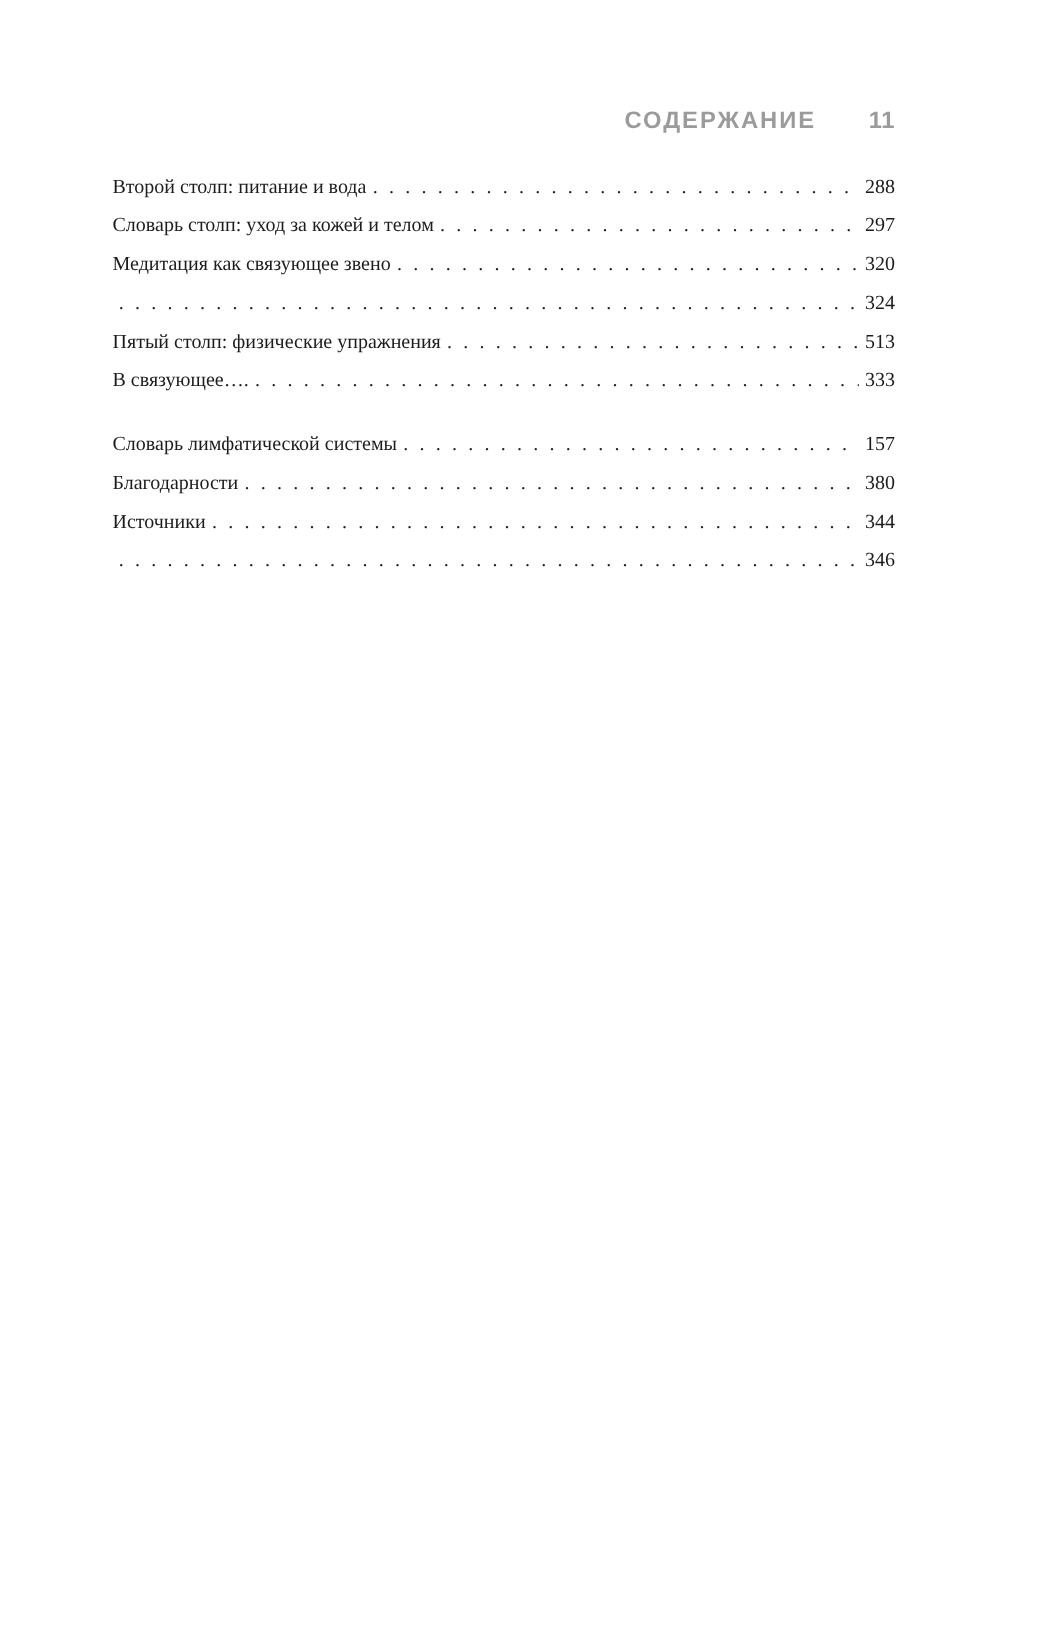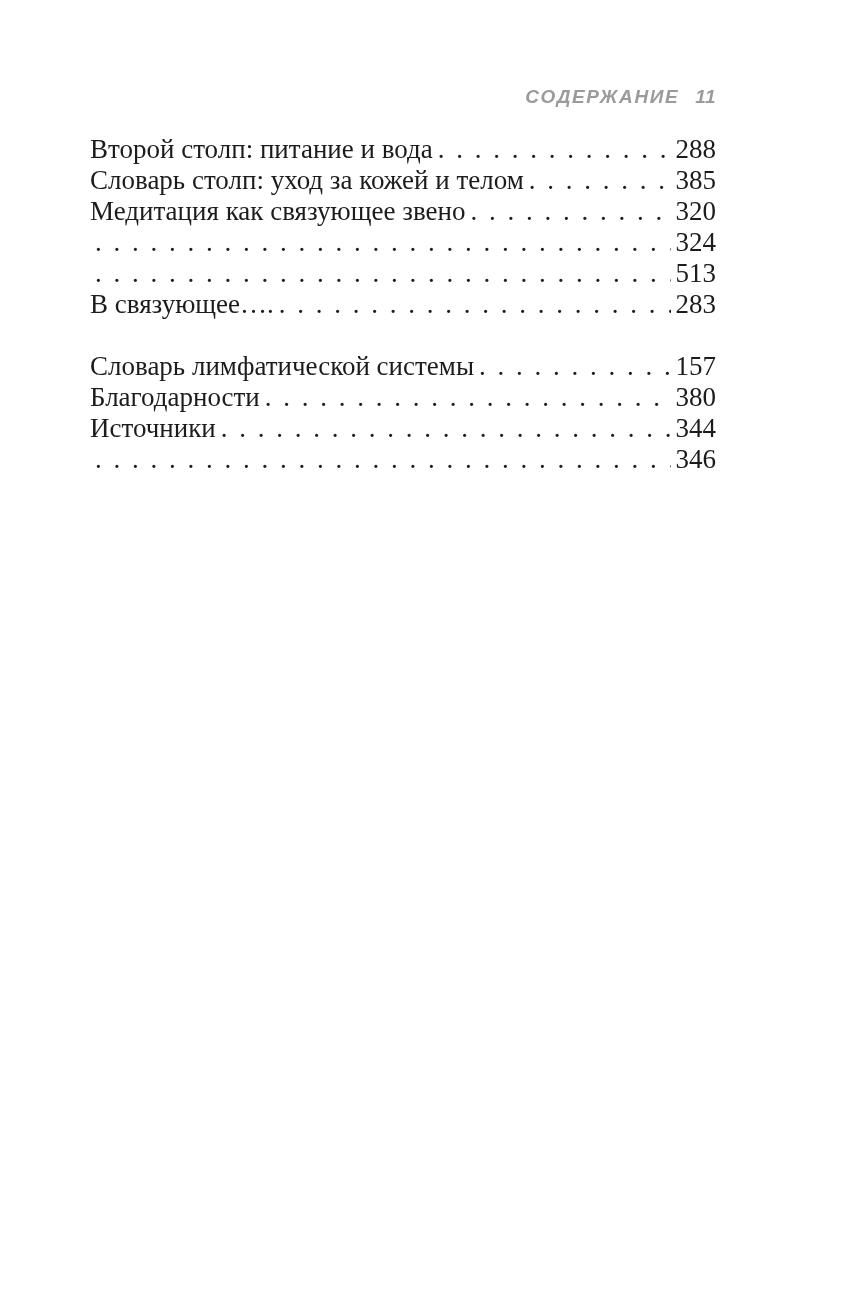--- a/index.html
+++ b/index.html
@@ -30,7 +30,6 @@
     font-size: 19px;
     letter-spacing: 1.6px;
     color: #9b9b9b;
-    font-style: italic;
   }
   .head-page {
     margin-left: 16px;

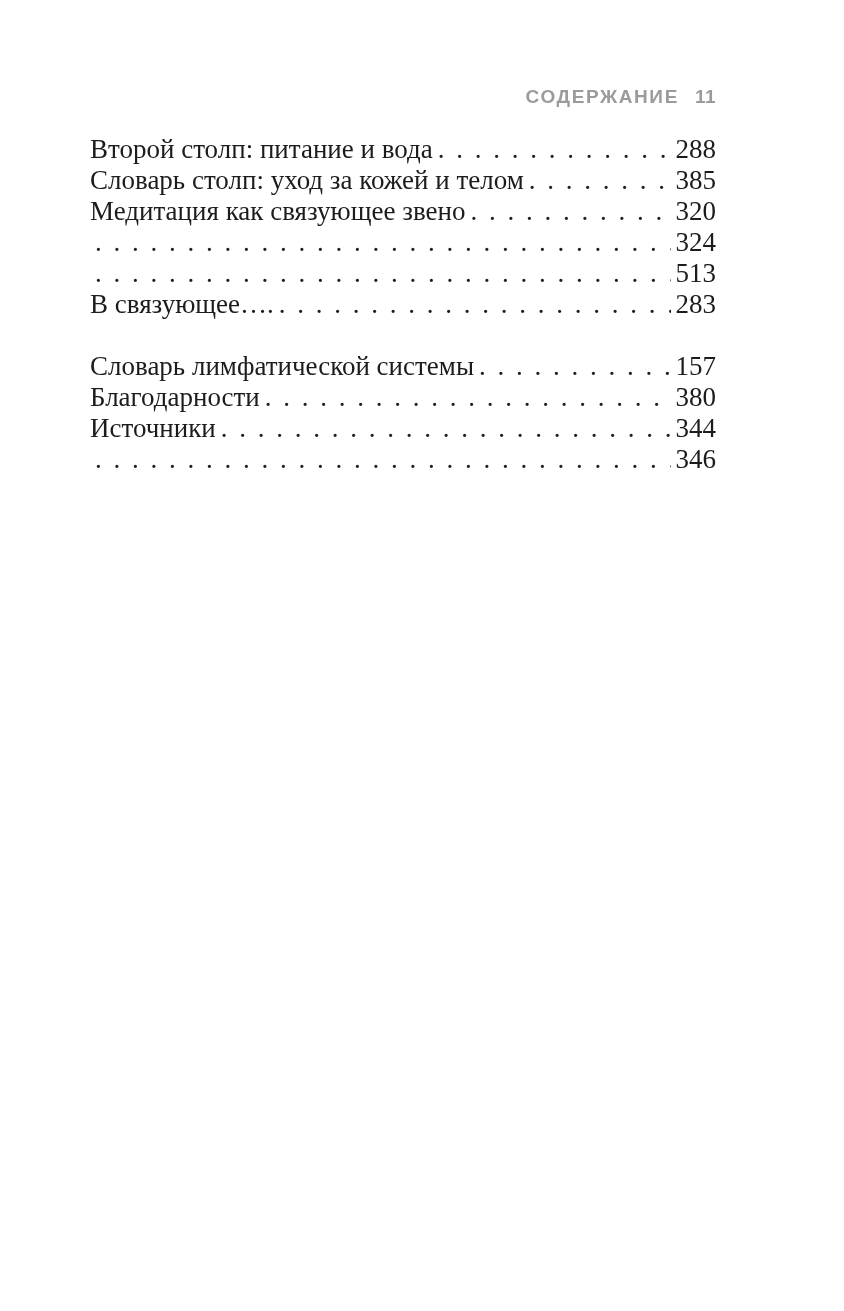--- a/index.html
+++ b/index.html
@@ -32,7 +32,7 @@
     color: #9b9b9b;
   }
   .head-page {
-    margin-left: 16px;
+    margin-left: 42px;
     letter-spacing: 0.5px;
   }
   .toc {

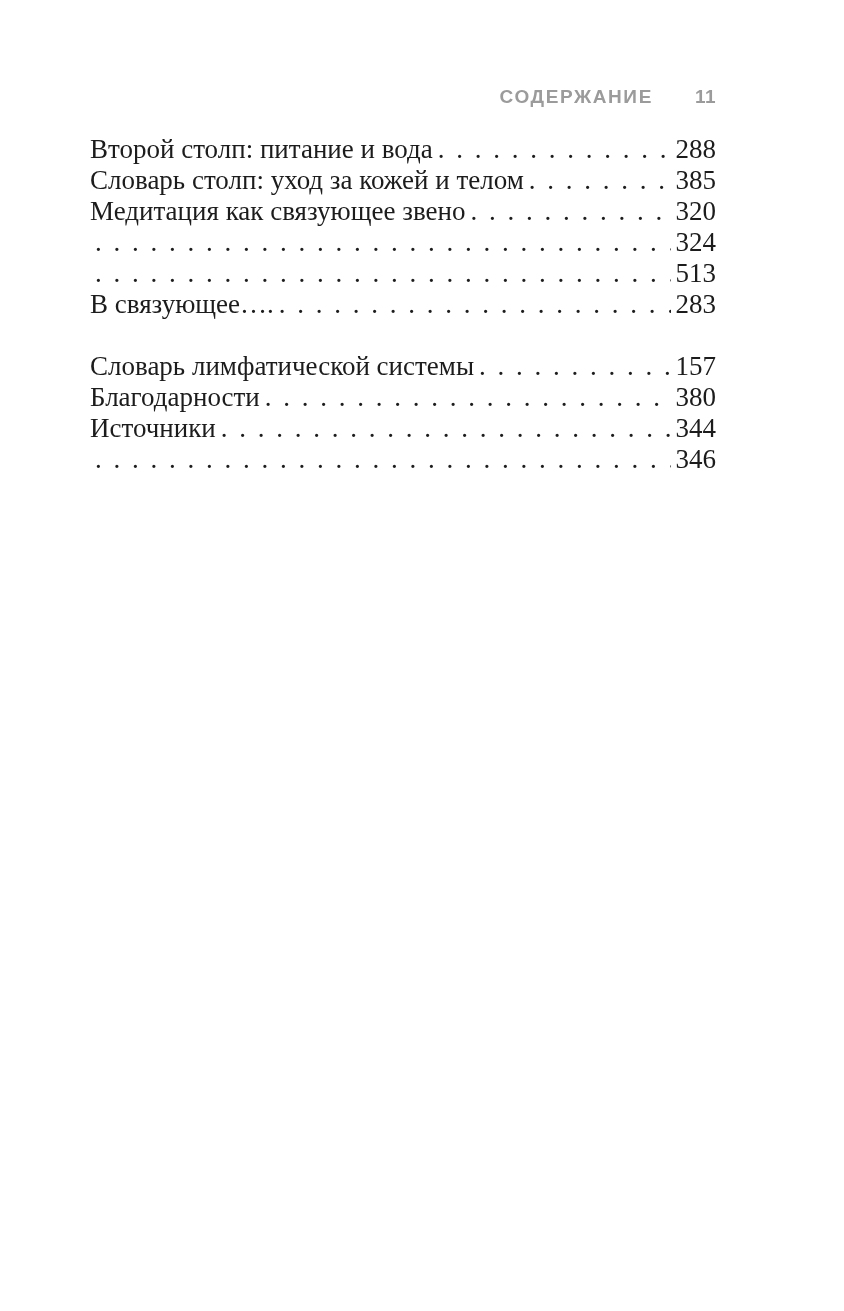--- a/index.html
+++ b/index.html
@@ -38,7 +38,7 @@
   .toc {
     margin-top: 26px;
     font-family: "Liberation Serif", "DejaVu Serif", serif;
-    font-size: 27px;
+    font-size: 16px;
     color: #1c1c1c;
   }
   .toc-section + .toc-section {

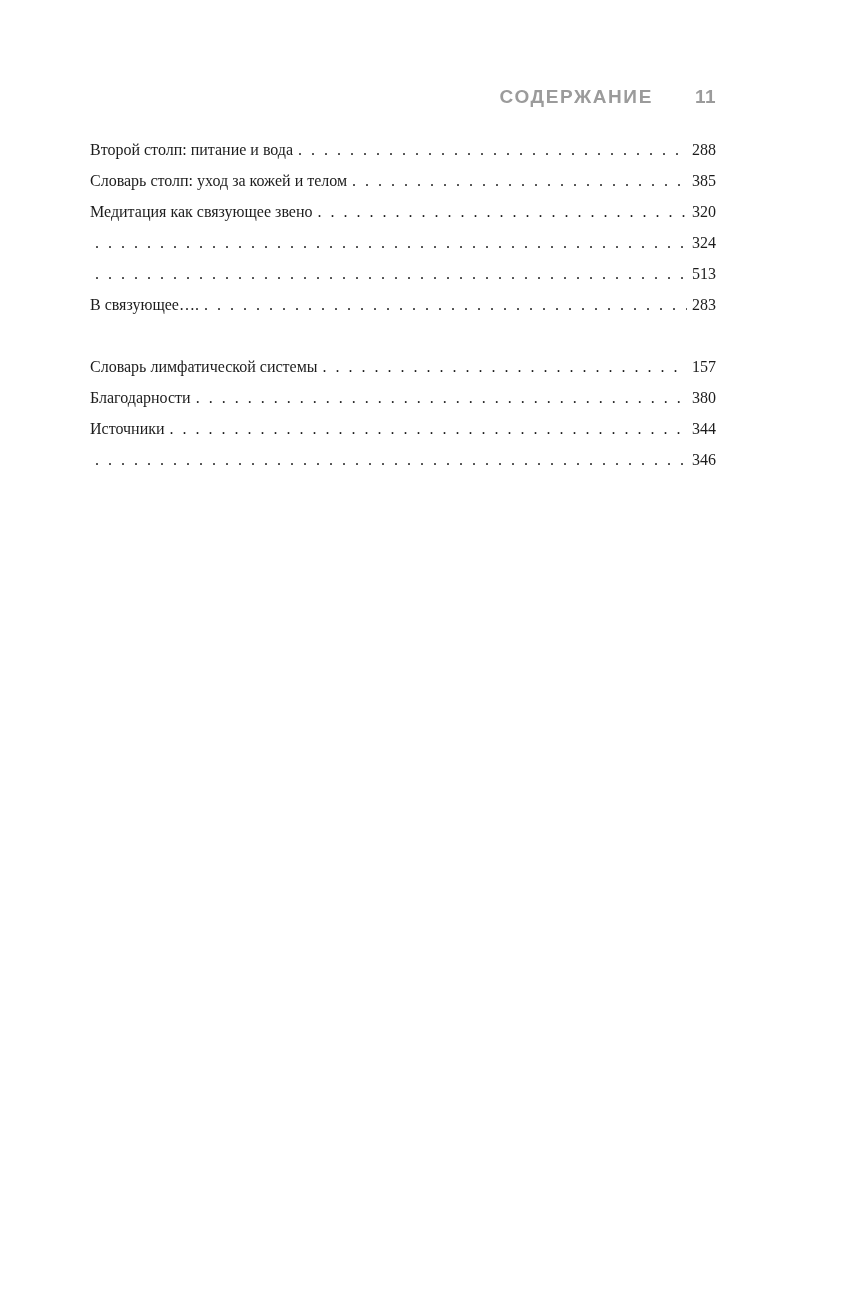--- a/index.html
+++ b/index.html
@@ -89,7 +89,7 @@
   <div class="toc-row">
     <span class="toc-title">Словарь столп: уход за кожей и телом</span>
     <span class="toc-dots" aria-hidden="true">. . . . . . . . . . . . . . . . . . . . . . . . . . . . . . . . . . . . . . . . . . . . . . . . . . . . . . . . . . . . . . . . . . . . . . . . . . . . . . . . . . . . . . . . . . </span>
-    <span class="toc-page">385</span>
+    <span class="toc-page">297</span>
   </div>
 
   <div class="toc-row">

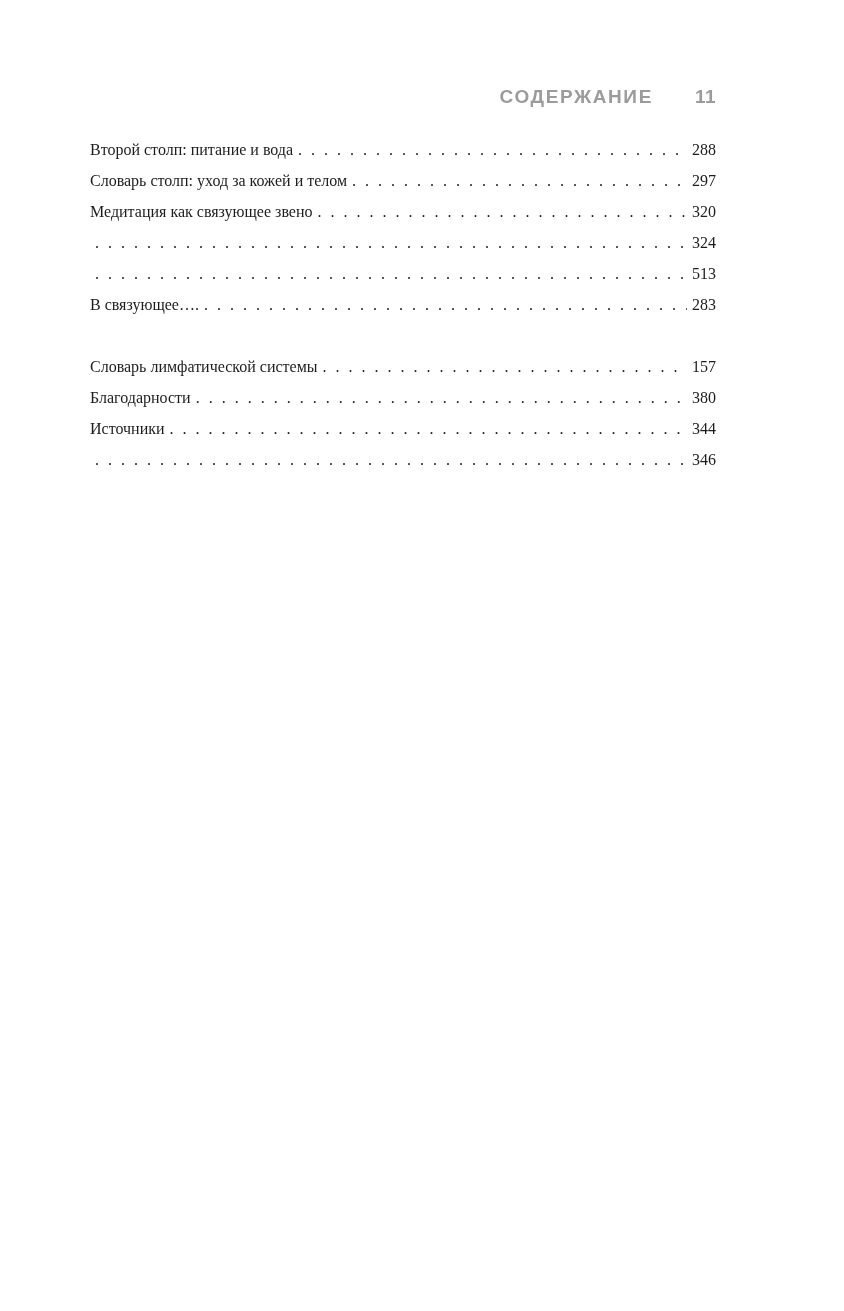--- a/index.html
+++ b/index.html
@@ -104,6 +104,7 @@
   </div>
 
   <div class="toc-row">
+    <span class="toc-title">Пятый столп: физические упражнения</span>
     <span class="toc-dots" aria-hidden="true">. . . . . . . . . . . . . . . . . . . . . . . . . . . . . . . . . . . . . . . . . . . . . . . . . . . . . . . . . . . . . . . . . . . . . . . . . . . . . . . . . . . . . . . . . . </span>
     <span class="toc-page">513</span>
   </div>

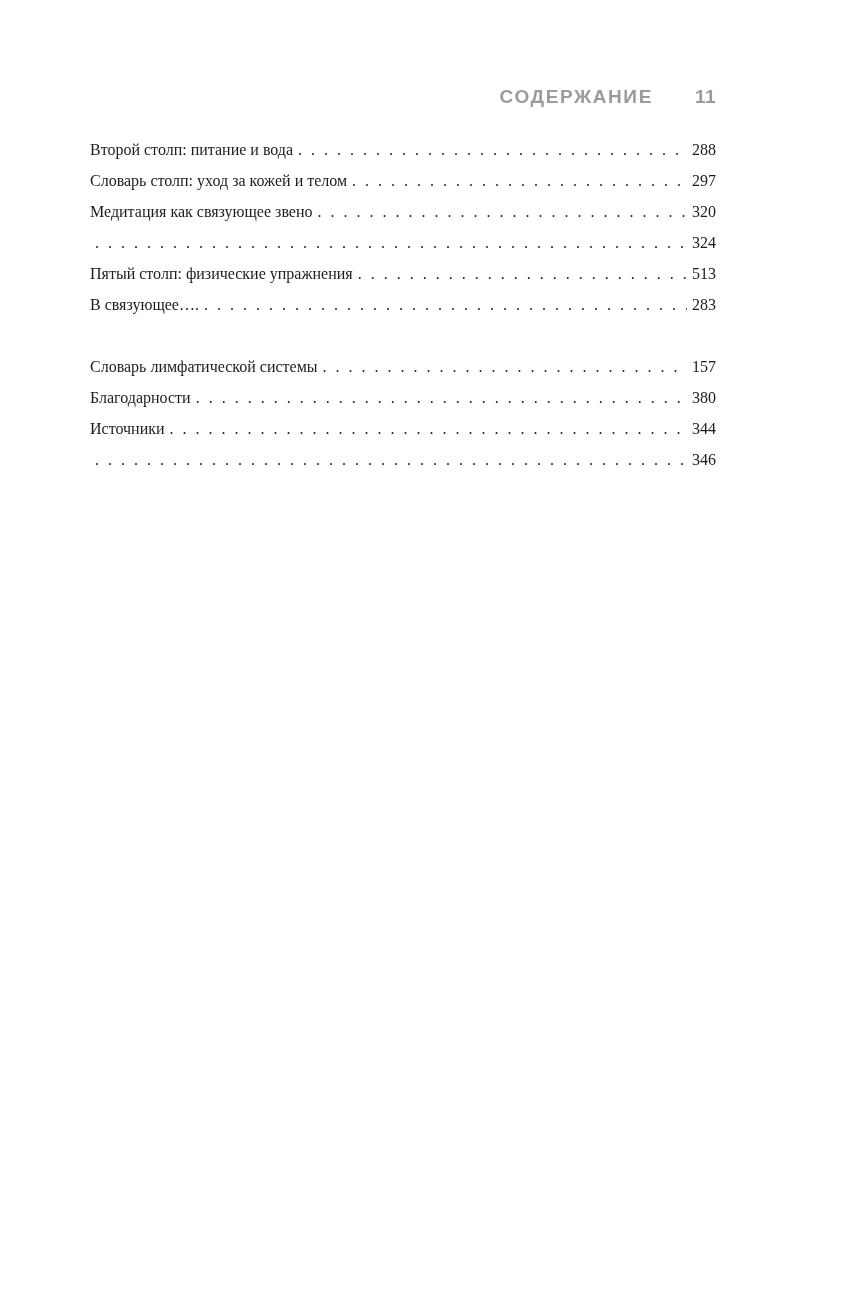--- a/index.html
+++ b/index.html
@@ -112,7 +112,7 @@
   <div class="toc-row">
     <span class="toc-title">В связующее….</span>
     <span class="toc-dots" aria-hidden="true">. . . . . . . . . . . . . . . . . . . . . . . . . . . . . . . . . . . . . . . . . . . . . . . . . . . . . . . . . . . . . . . . . . . . . . . . . . . . . . . . . . . . . . . . . . </span>
-    <span class="toc-page">283</span>
+    <span class="toc-page">333</span>
   </div>
 </div>
         <div class="toc-section">

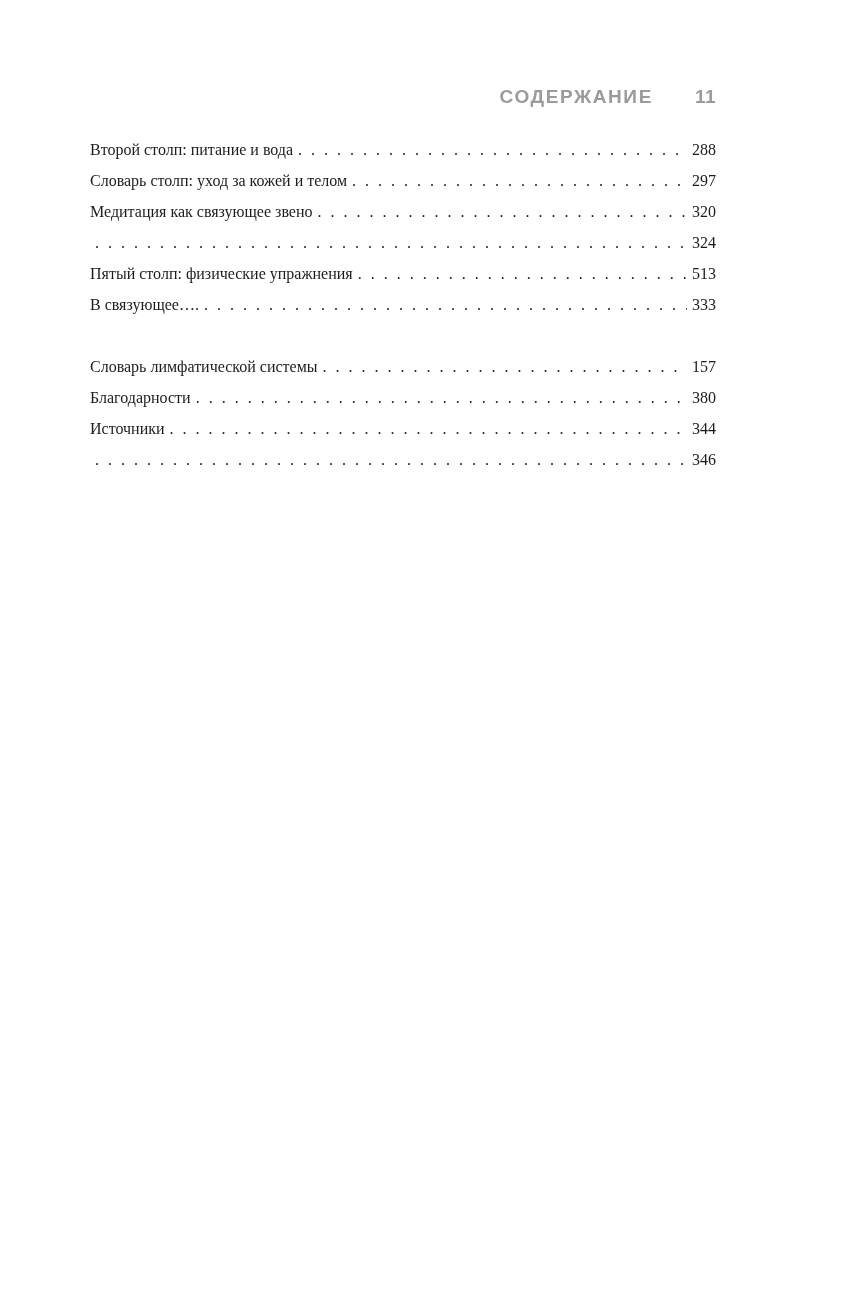--- a/index.html
+++ b/index.html
@@ -42,7 +42,7 @@
     color: #1c1c1c;
   }
   .toc-section + .toc-section {
-    margin-top: 31px;
+    margin-top: 20px;
   }
   .toc-row {
     display: flex;

